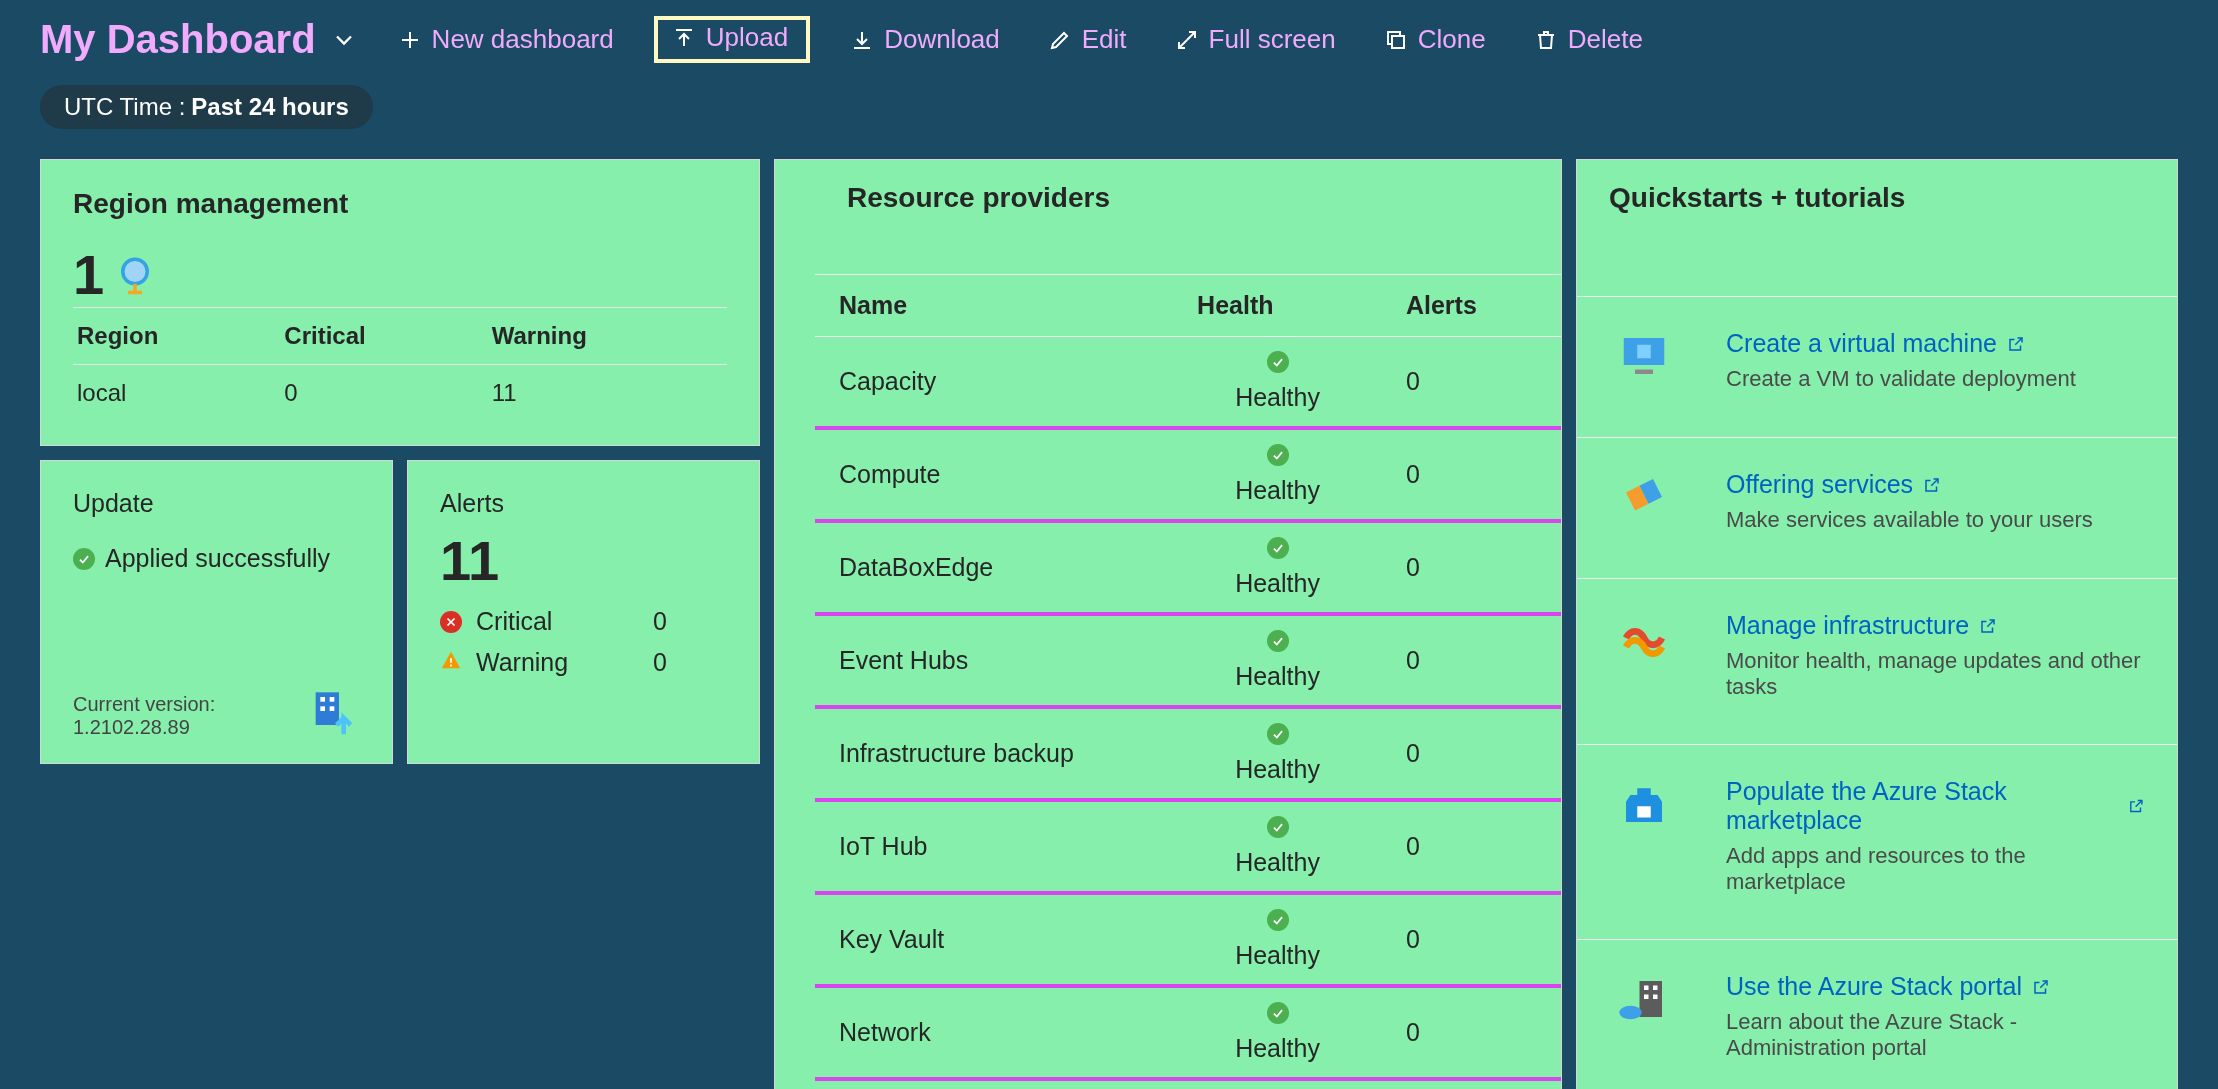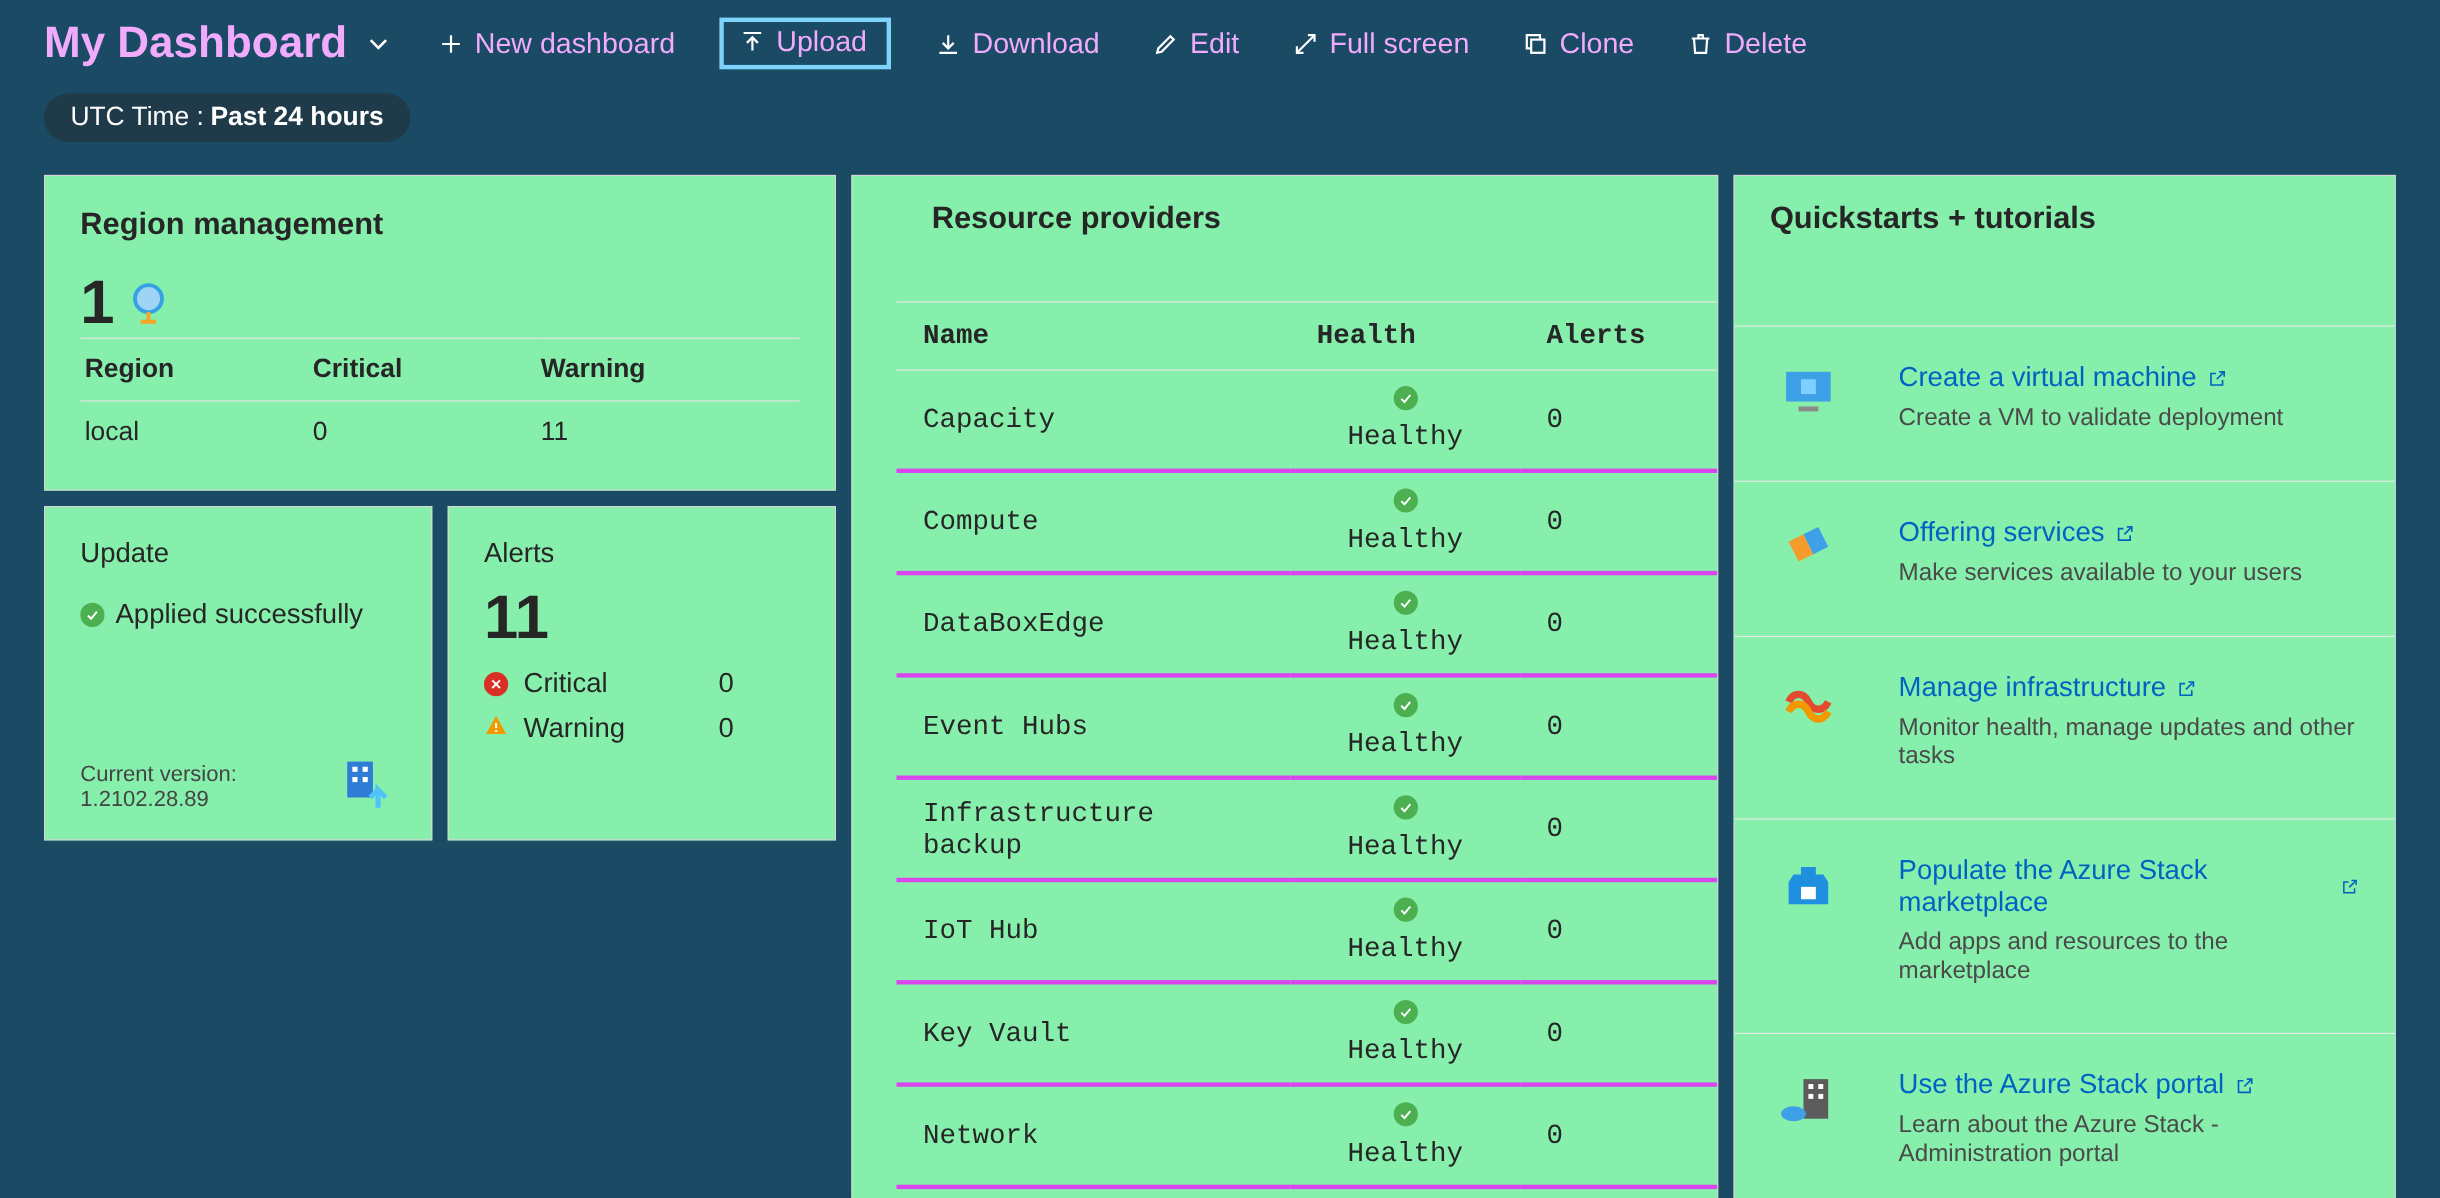--- a/index.html
+++ b/index.html
@@ -21,7 +21,7 @@
   .db-title svg { stroke:#fff; }
   .tb-btn { display:flex; align-items:center; gap:10px; font-size:26px; cursor:pointer; padding:4px 8px;}
   .tb-btn svg { stroke:#fff; fill:none; }
-  .tb-upload-highlight { border:4px solid #7dd3fc; padding:2px 18px 6px 14px; }
+  .tb-upload-highlight { border:4px solid #fef9c3; padding:2px 18px 6px 14px; }
   
   .time-pill { display:inline-flex; margin-top:22px; background:#1f3a49; color:#fff; border-radius:999px; padding:8px 24px; font-size:24px;}
   .time-pill .bold { font-weight:600; margin-left:6px;}

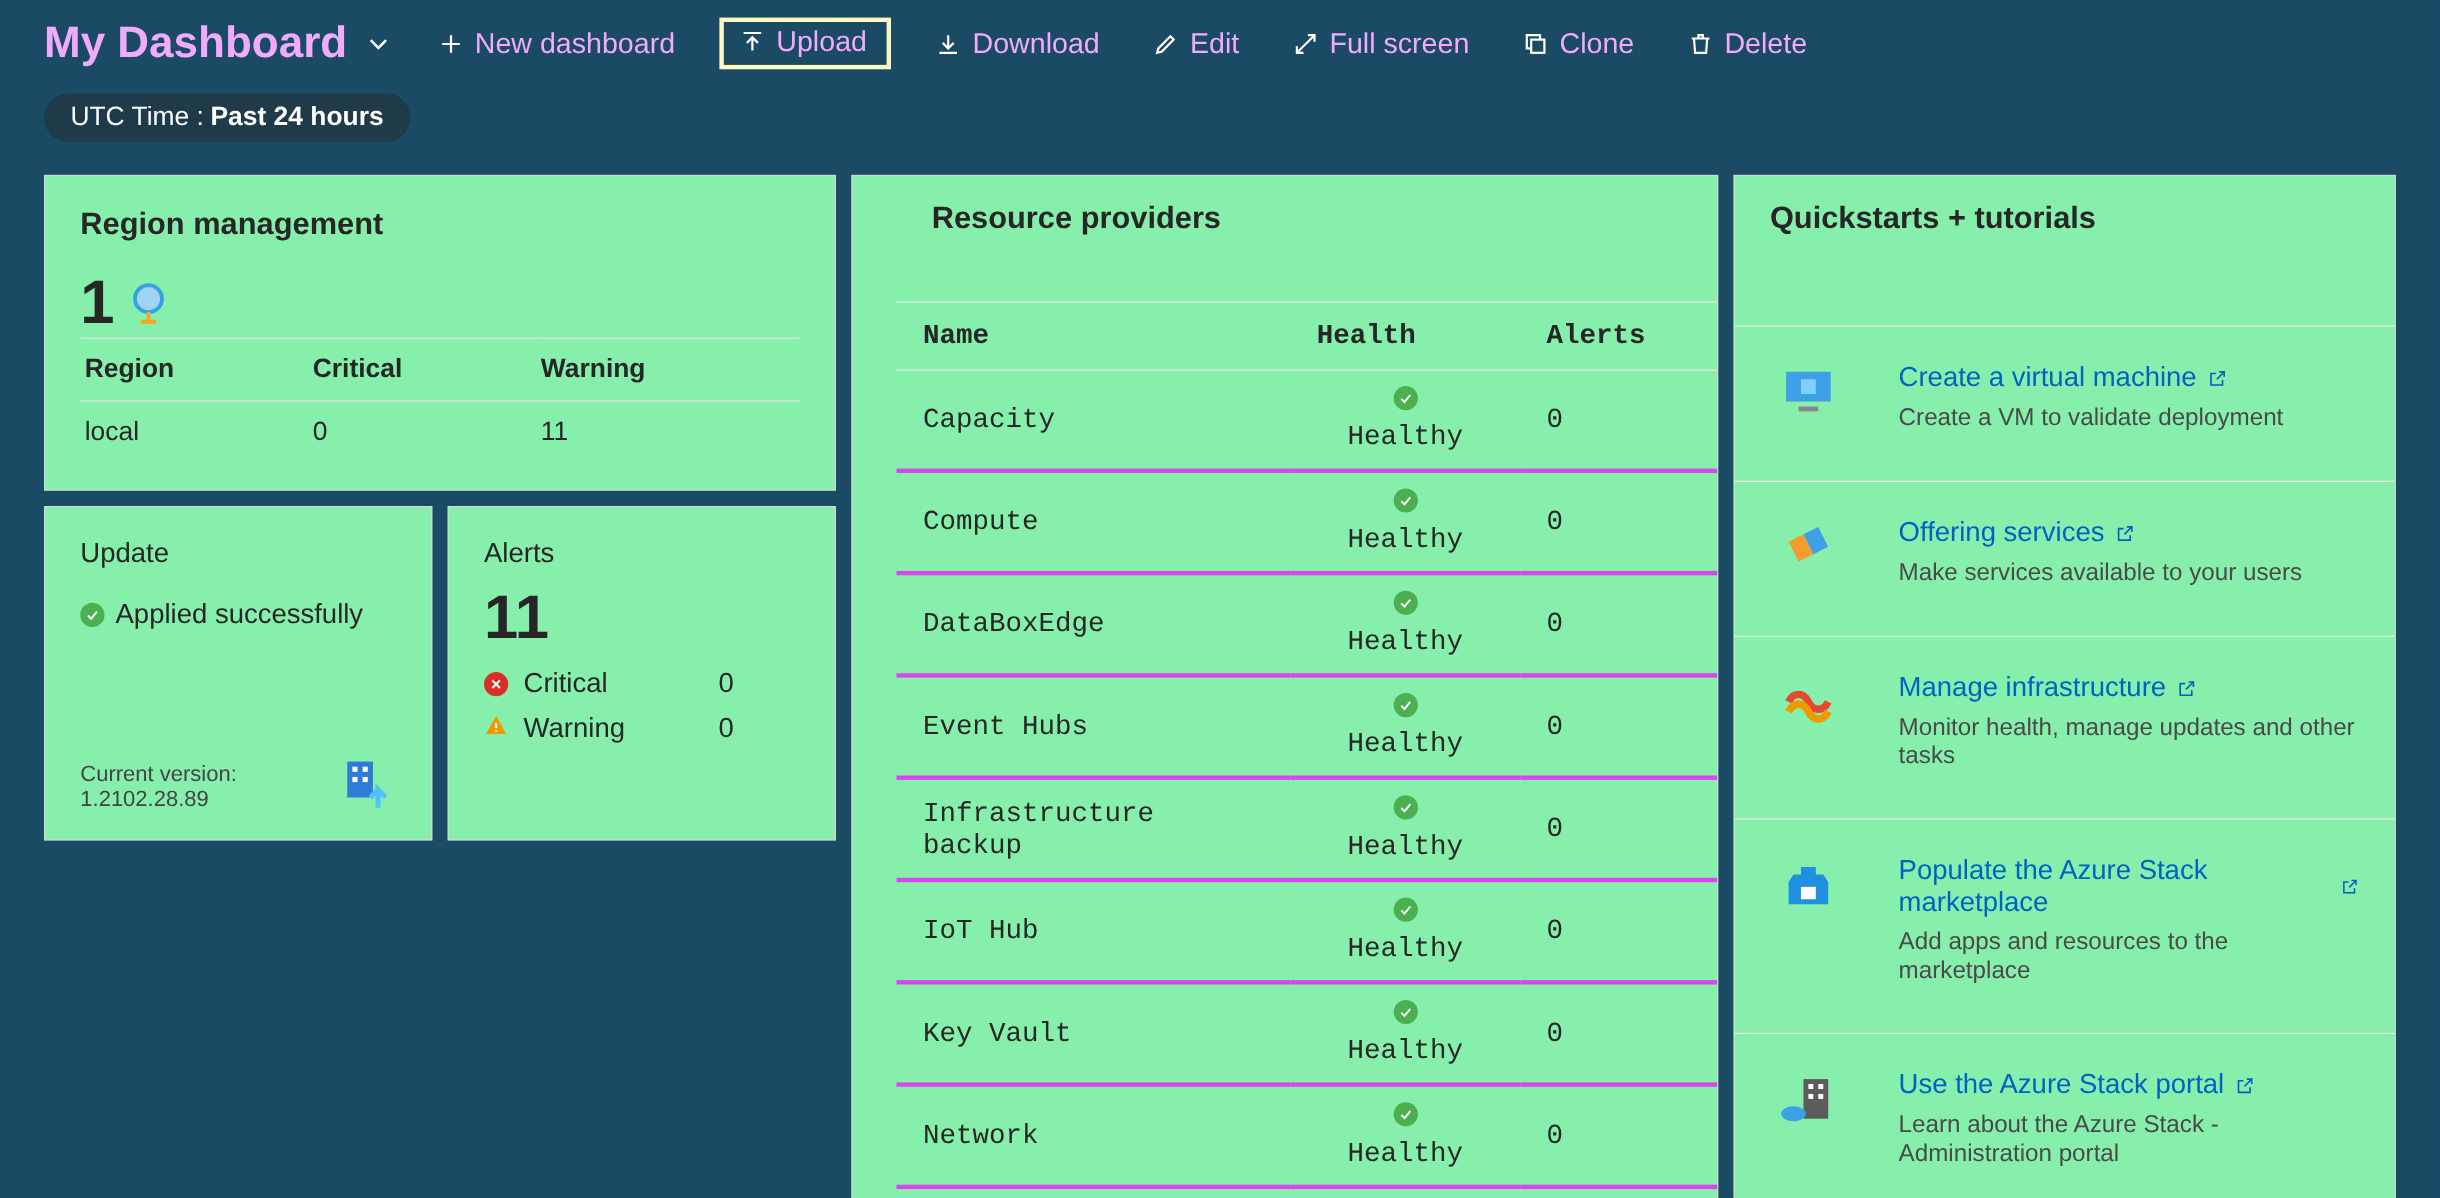--- a/index.html
+++ b/index.html
@@ -50,7 +50,7 @@
   
   .rp-head { padding:22px 32px 60px 32px; border-bottom:1px solid #ececec;}
   .rp-head .tile-title { margin-bottom:0;}
-  table.rp { width:100%; border-collapse:collapse; font-size:25px;font-family:Liberation Mono, monospace;}
+  table.rp { width:100%; border-collapse:collapse; font-size:25px;}
   table.rp th { text-align:left; font-weight:600; padding:16px 24px; border-bottom:1px solid #ececec;}
   table.rp td { padding:14px 24px; border-bottom:4px solid #d946ef;}
   .health { display:flex; align-items:center; gap:10px;flex-direction:column;}

